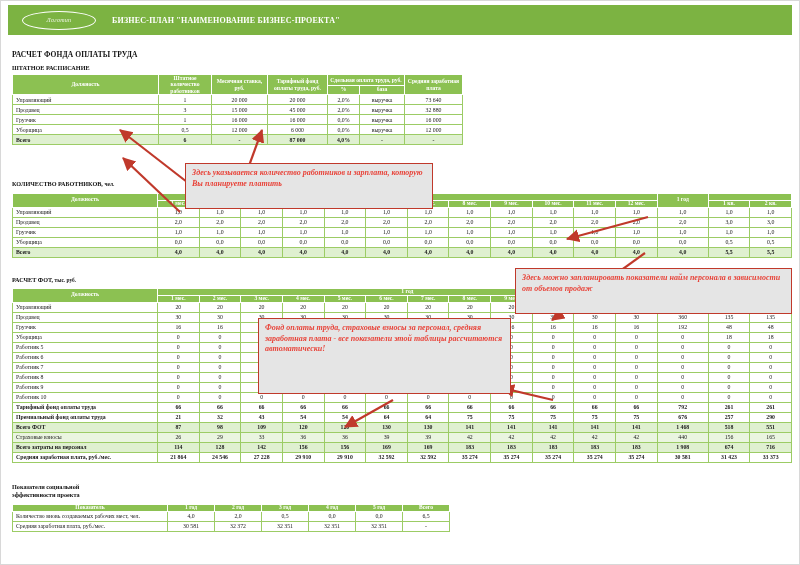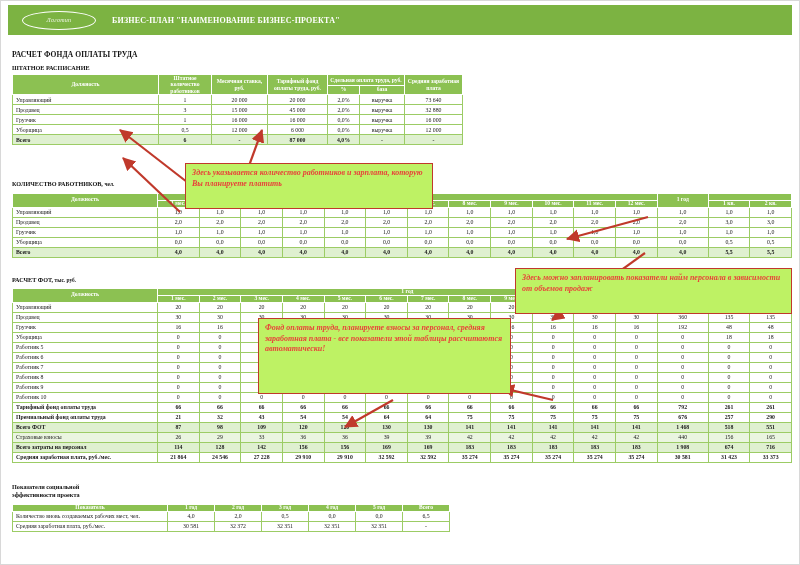--- a/index.html
+++ b/index.html
@@ -80,7 +80,7 @@
 
   
   .callout{
-    position:absolute;background:#bef264;border:1.6px solid #c0392b;
+    position:absolute;background:#e5e5e5;border:1.6px solid #c0392b;
     color:#e8443a;font-style:italic;font-weight:bold;
     font-family:"Liberation Serif",serif;font-size:8px;line-height:1.32;
     padding:4px 6px;box-sizing:border-box;z-index:20;

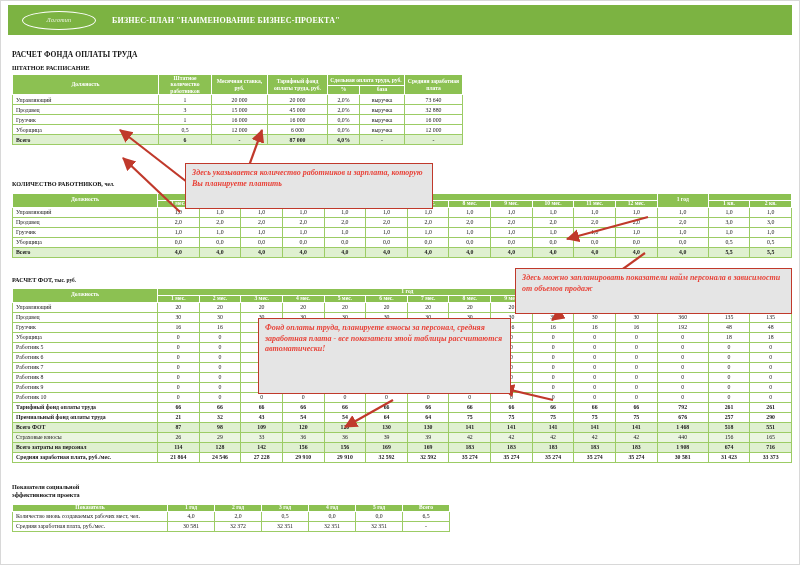--- a/index.html
+++ b/index.html
@@ -672,6 +672,6 @@
 
 <div class="callout" style="left:185px;top:163px;width:248px;height:46px;">Здесь указывается количество работников и зарплата, которую Вы планируете платить</div>
 <div class="callout" style="left:515px;top:268px;width:277px;height:46px;">Здесь можно запланировать показатели найм персонала в зависимости от объемов продаж</div>
-<div class="callout" style="left:258px;top:318px;width:253px;height:76px;">Фонд оплаты труда, планируете взносы за персонал, средняя заработная плата - все показатели этой таблицы рассчитаются автоматически!</div>
+<div class="callout" style="left:258px;top:318px;width:253px;height:76px;">Фонд оплаты труда, страховые взносы за персонал, средняя заработная плата - все показатели этой таблицы рассчитаются автоматически!</div>
 
 </body></html>

